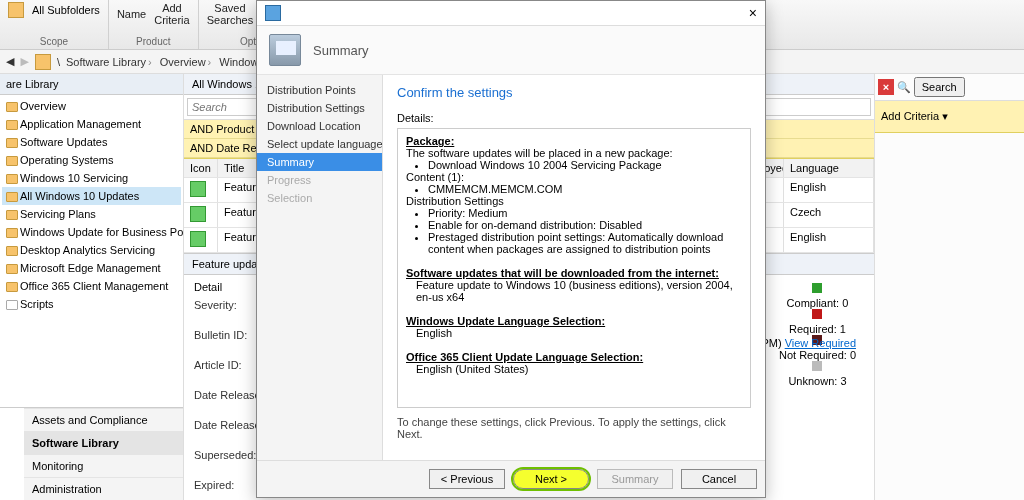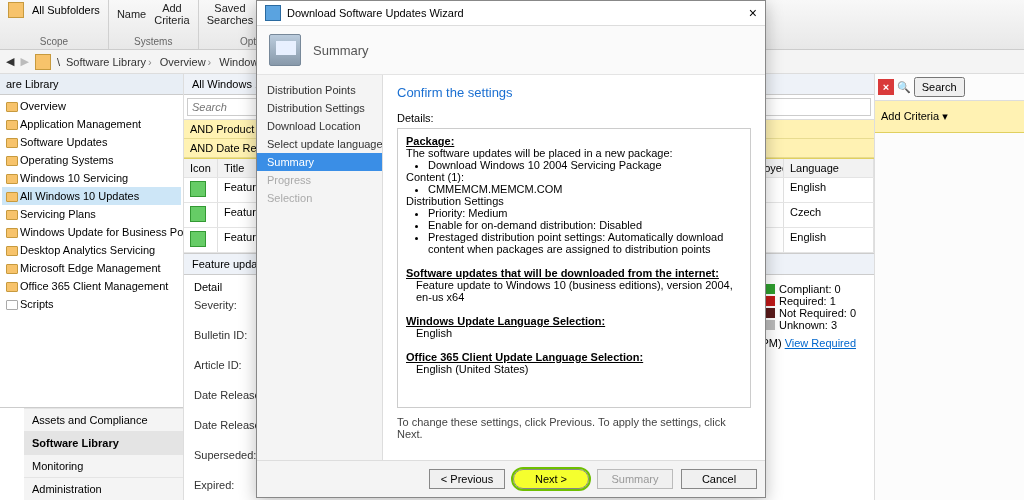--- a/index.html
+++ b/index.html
@@ -248,7 +248,6 @@
 <div class="wizard">
   <div class="wiz-title">
     <span class="ico16" style="background:#5aa3e0;border:1px solid #2a6aa0"></span>
-    <span style="margin-left:6px">Download Software Updates Wizard</span>
     <span class="x">×</span>
   </div>
   <div class="wiz-banner">

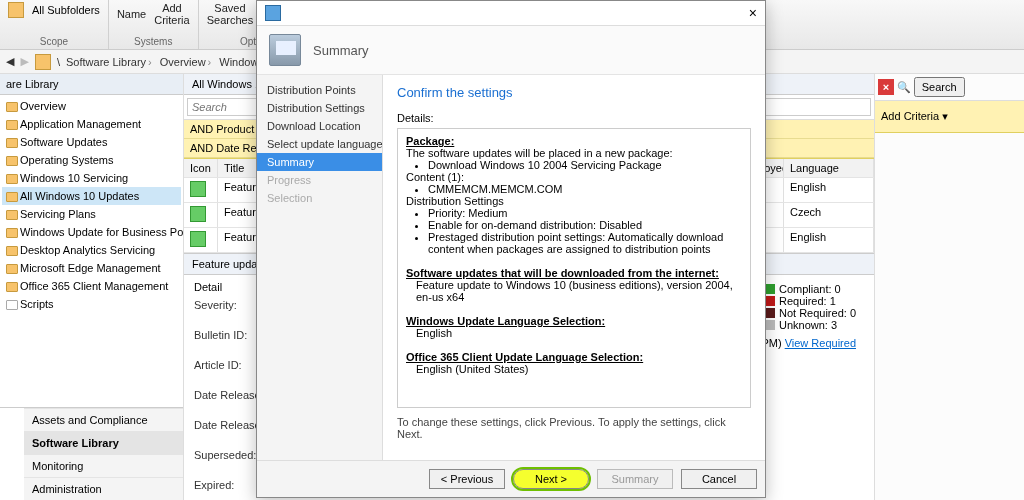--- a/index.html
+++ b/index.html
@@ -100,7 +100,7 @@
 Criteria</span>
         </div>
     </div>
-    <span class="lbl">Systems</span>
+    <span class="lbl">Product</span>
   </div>
   <div class="ribbon-grp">
     <div class="top">

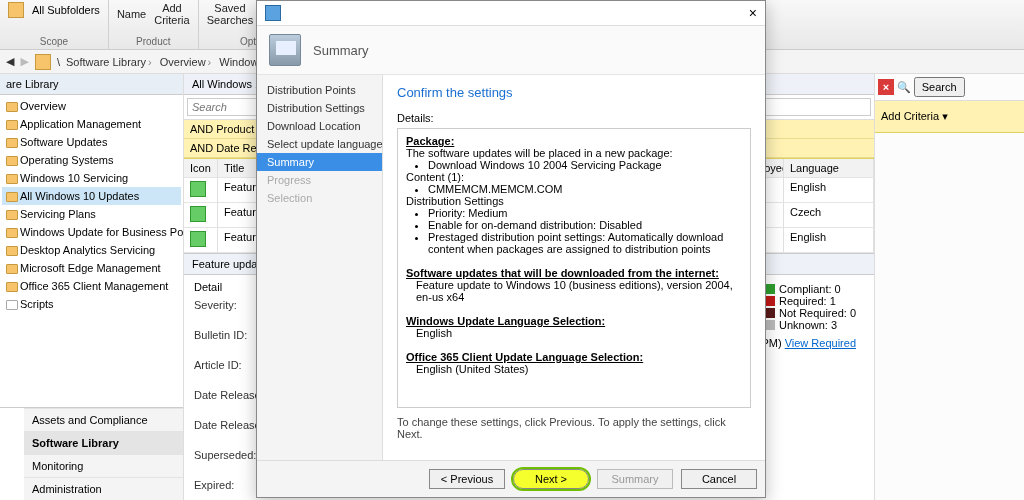--- a/index.html
+++ b/index.html
@@ -44,7 +44,7 @@
 .right-strip { flex: 1; position: relative; }
 .pie { width: 60px; height: 60px; border-radius: 50%; background: #c01818; position: absolute; right: 210px; top: 4px; }
 .legend { position: absolute; right: 8px; top: 2px; font-size: 10px; }
-.legend div { display: flex; align-items: center; gap: 4px; }
+.legend div { display: flex; align-items: center; gap: 4px; flex-direction: column; }
 .sw { width: 10px; height: 10px; display: inline-block; }
 .lastupd { position: absolute; right: 8px; top: 56px; font-size: 10px; }
 .lastupd a { color: #0066cc; text-decoration: underline; }

